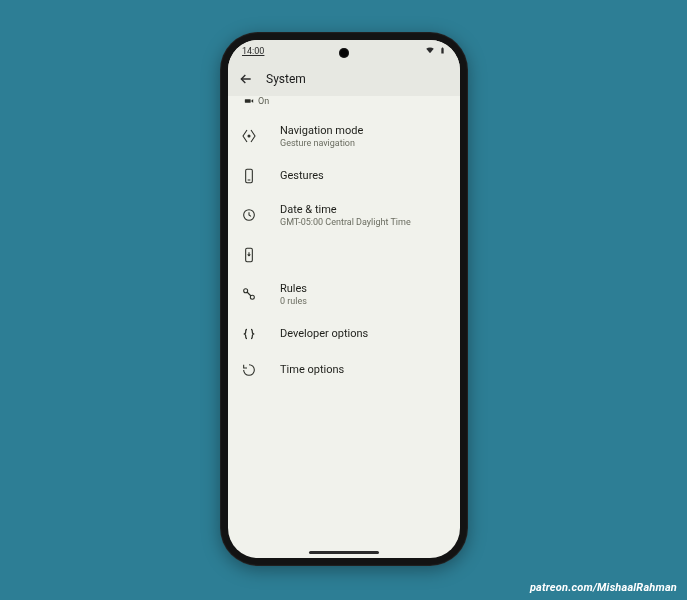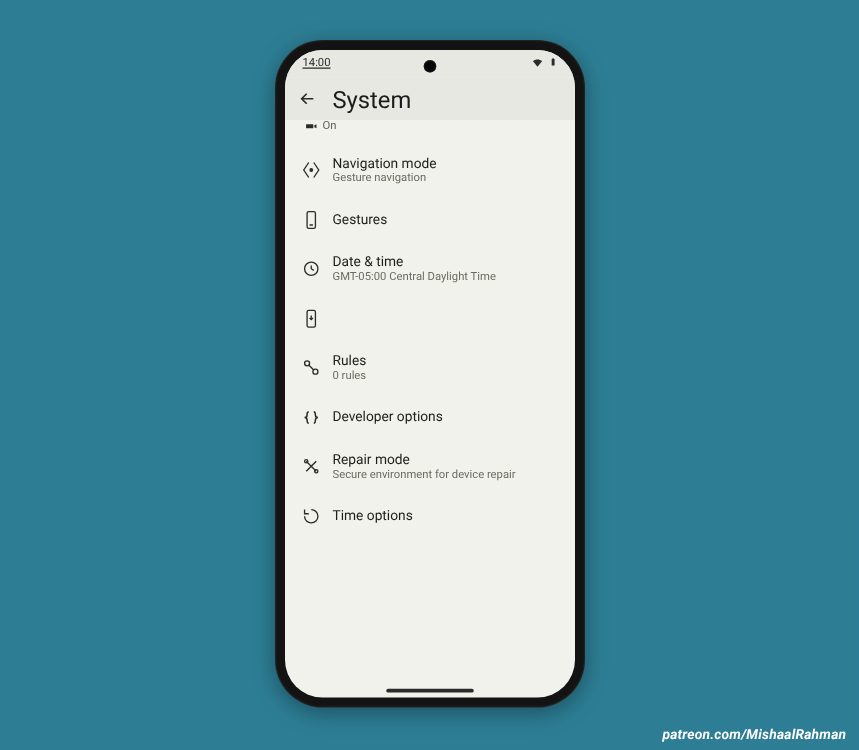--- a/index.html
+++ b/index.html
@@ -77,7 +77,7 @@
   }
   .appbar .back svg { display: block; }
   .appbar .title {
-    font-size: 19px;
+    font-size: 12px;
     color: #1b1b1b;
     font-weight: 400;
   }

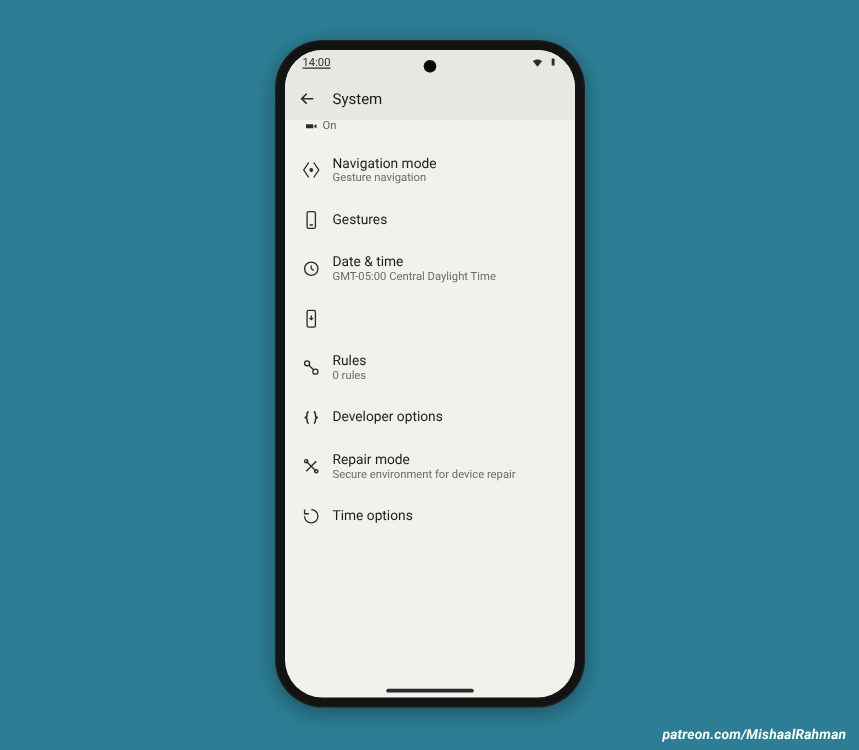--- a/index.html
+++ b/index.html
@@ -94,7 +94,7 @@
     display: flex;
     align-items: center;
     padding: 9px 12px;
-    gap: 8px;
+    gap: 22px;
     cursor: pointer;
   }
   .item .icon {

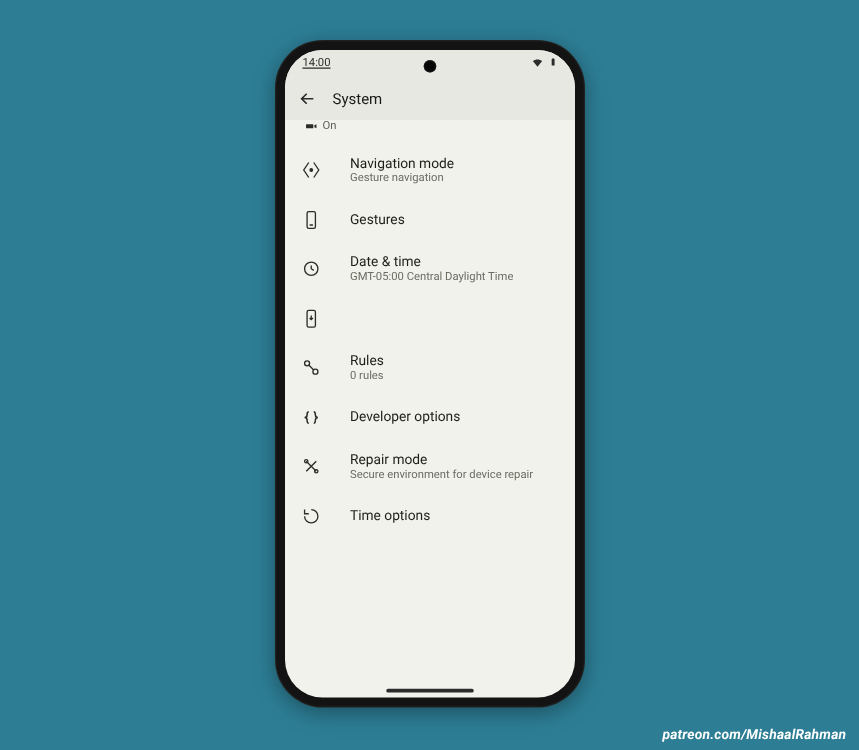--- a/index.html
+++ b/index.html
@@ -243,20 +243,6 @@
         </span>
       </div>
 
-      <div class="item">
-        <span class="icon">
-          <svg viewBox="0 0 24 24" fill="none" stroke="currentColor" stroke-width="1.6">
-              <path d="M6 6l12 12"></path>
-              <path d="M18 6L6 18"></path>
-              <circle cx="6" cy="6" r="2"></circle>
-              <circle cx="18" cy="18" r="2"></circle>
-            </svg>
-        </span>
-        <span class="text">
-          <span class="title">Repair mode</span>
-          <span class="sub">Secure environment for device repair</span>
-        </span>
-      </div>
 
       <div class="item">
         <span class="icon">

